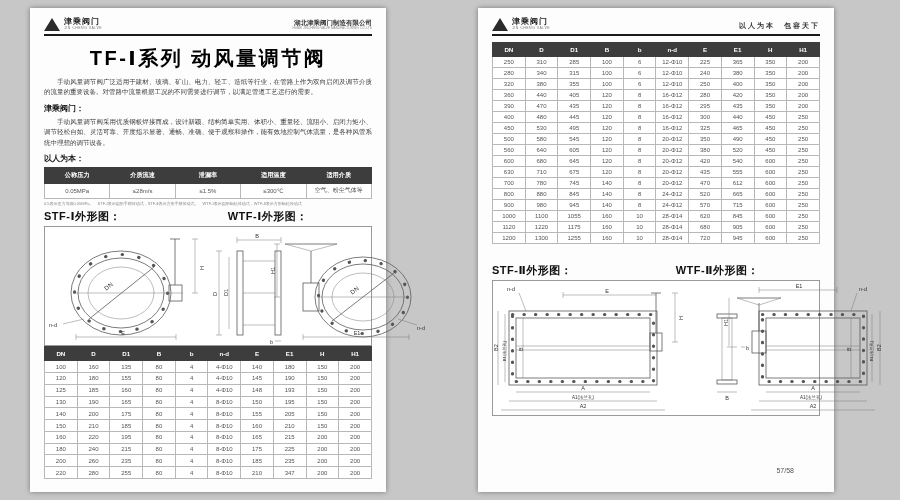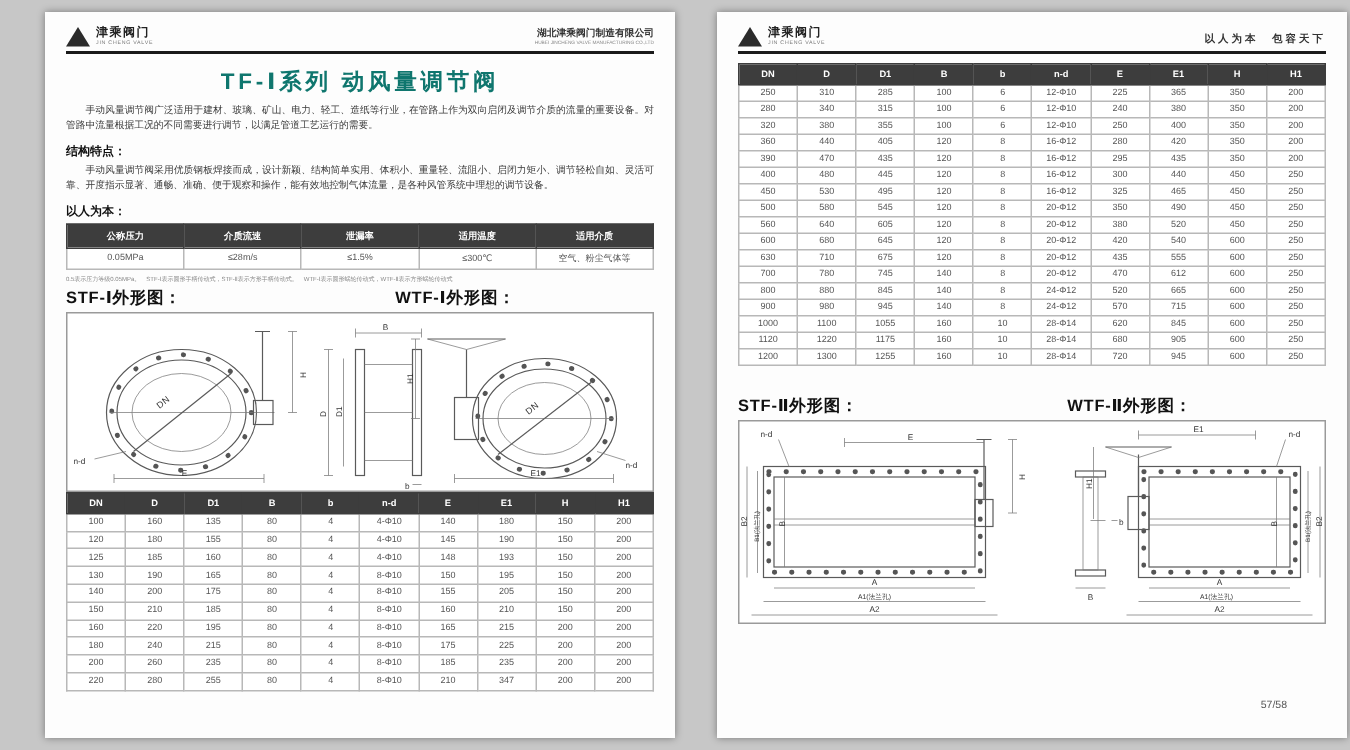--- a/index.html
+++ b/index.html
@@ -10,7 +10,7 @@
     -webkit-font-smoothing:antialiased;
   }
   .page{
-    position:absolute;top:8px;width:420px;height:484px;background:#fdfdfd;
+    position:absolute;top:8px;width:356px;height:484px;background:#fdfdfd;
     box-shadow:0 0 5px rgba(0,0,0,.4);box-sizing:border-box;
   }
   #left-page{left:30px;}

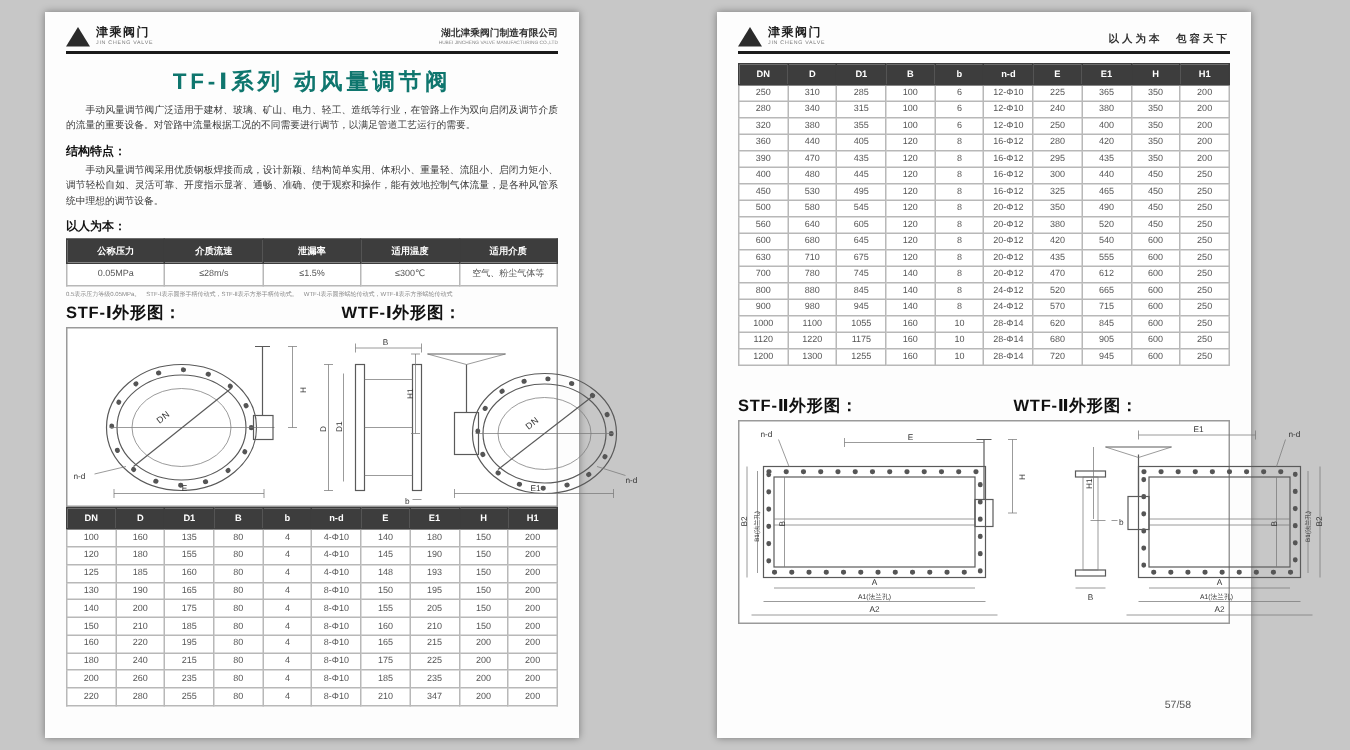--- a/index.html
+++ b/index.html
@@ -32,7 +32,7 @@
   .slogan{font-size:7px;font-weight:bold;color:#333;letter-spacing:2px;}
 
   
-  .doc-title{text-align:center;font-size:15px;font-weight:bold;color:#0f766e;
+  .doc-title{text-align:center;font-size:20px;font-weight:bold;color:#000000;
              letter-spacing:2.5px;margin:9px 0 5px;}
   .body-p{font-size:6.5px;line-height:1.6;color:#3a3a3a;text-indent:2em;
           text-align:justify;margin:2px 0;}

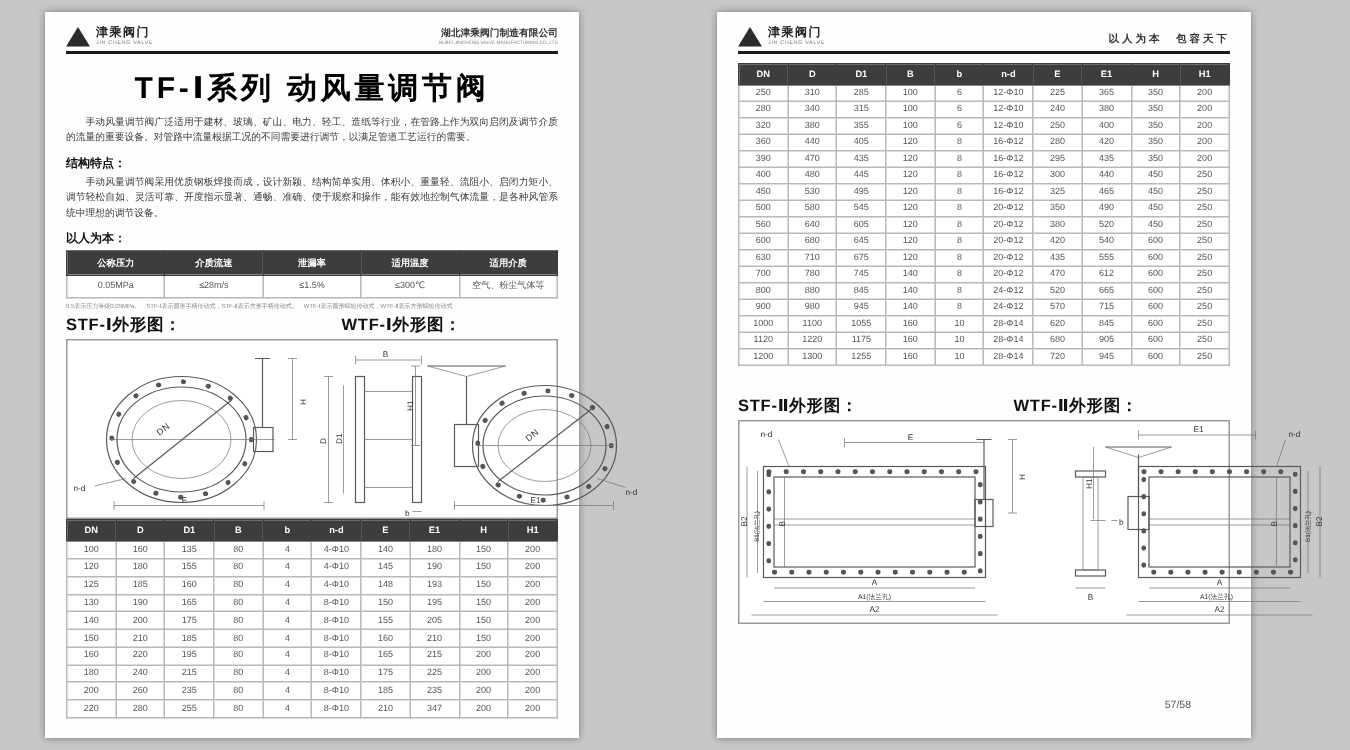--- a/index.html
+++ b/index.html
@@ -90,7 +90,7 @@
 
     <p class="body-p">手动风量调节阀广泛适用于建材、玻璃、矿山、电力、轻工、造纸等行业，在管路上作为双向启闭及调节介质的流量的重要设备。对管路中流量根据工况的不同需要进行调节，以满足管道工艺运行的需要。</p>
 
-    <div class="sec-h">结构特点：</div>
+    <div class="sec-h">津乘阀门：</div>
     <p class="body-p">手动风量调节阀采用优质钢板焊接而成，设计新颖、结构简单实用、体积小、重量轻、流阻小、启闭力矩小、调节轻松自如、灵活可靠、开度指示显著、通畅、准确、便于观察和操作，能有效地控制气体流量，是各种风管系统中理想的调节设备。</p>
 
     <div class="sec-h">以人为本：</div>

